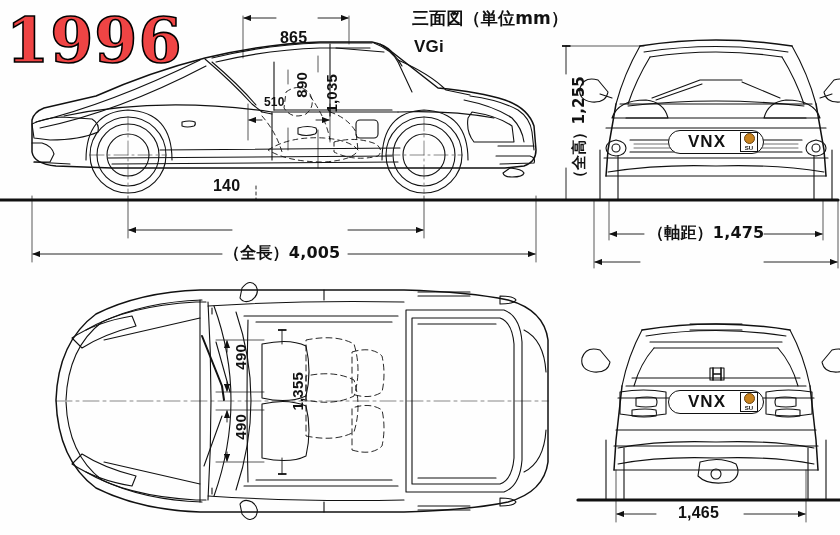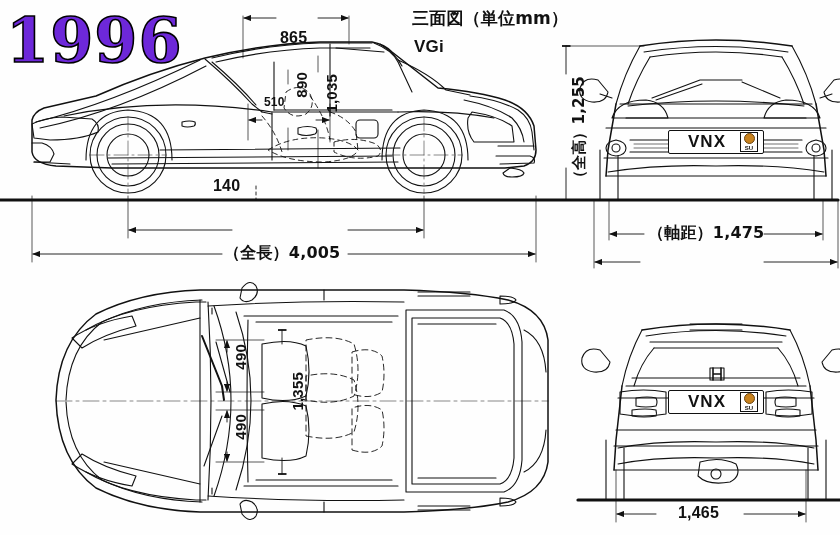--- a/index.html
+++ b/index.html
@@ -11,7 +11,7 @@
   .txt{position:absolute;font-weight:bold;color:#111;white-space:nowrap;
        letter-spacing:.2px;line-height:1;}
   .year{position:absolute;left:6px;top:4px;font-size:62px;font-weight:bold;
-        color:#6d28d9;letter-spacing:1px;
+        color:#ef4444;letter-spacing:1px;
         font-family:"DejaVu Serif","Liberation Serif",serif;
         -webkit-text-stroke:1.6px #000;}
   .jp{font-family:"DejaVu Sans","Liberation Sans",sans-serif;}

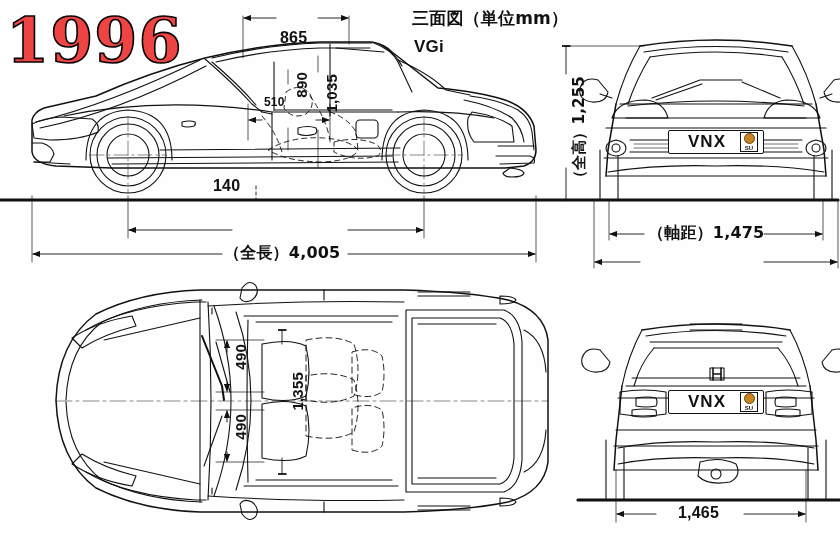--- a/index.html
+++ b/index.html
@@ -17,7 +17,7 @@
   .jp{font-family:"DejaVu Sans","Liberation Sans",sans-serif;}
   .vert{transform-origin:left top;}
   .plate{position:absolute;background:#fff;border:1.6px solid #111;
-         border-radius:2px;display:flex;align-items:center;
+         border-radius:12px;display:flex;align-items:center;
          justify-content:center;box-sizing:border-box;}
   .plate .pt{font-weight:bold;color:#111;letter-spacing:1px;}
   .seal{position:absolute;background:#fff;border:1px solid #111;

